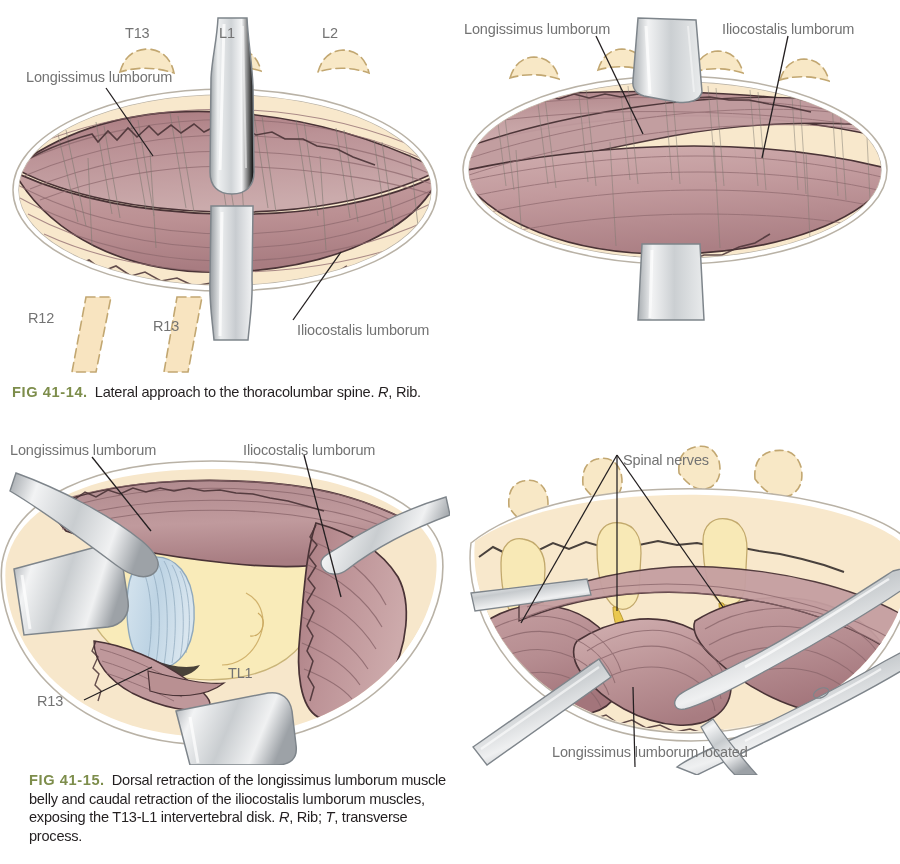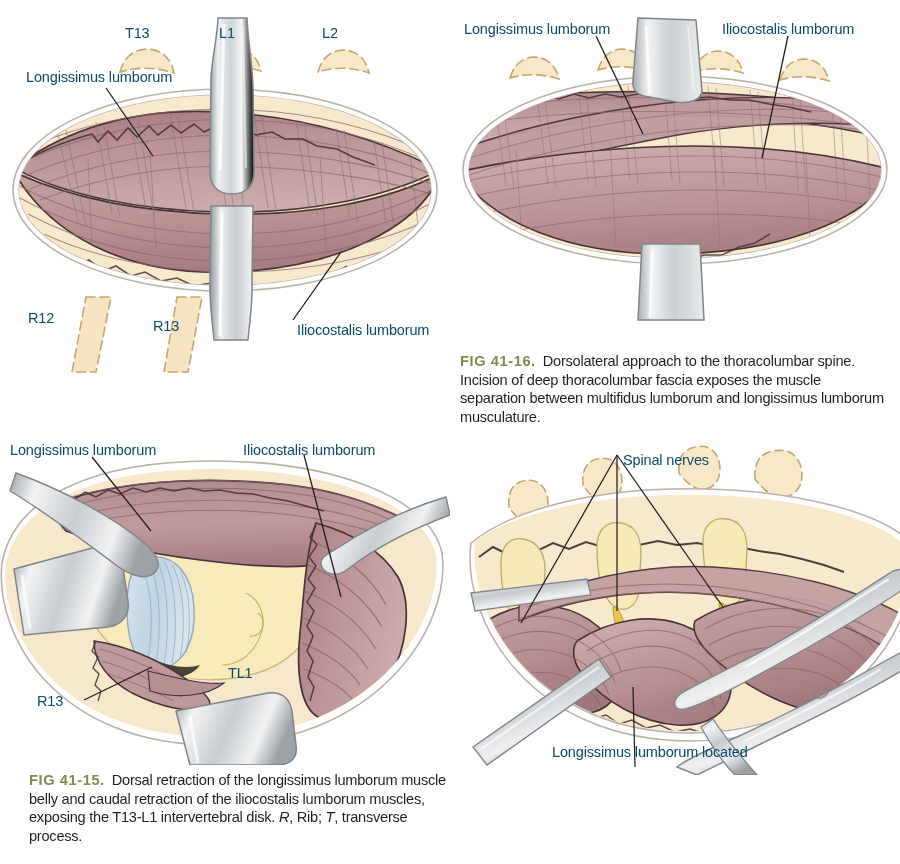--- a/index.html
+++ b/index.html
@@ -38,7 +38,7 @@
     position: absolute;
     font-family: "Liberation Sans", sans-serif;
     font-size: 14.5px;
-    color: #0c4a6e;
+    color: #737373;
     white-space: nowrap;
     letter-spacing: -0.15px;
     line-height: 1;

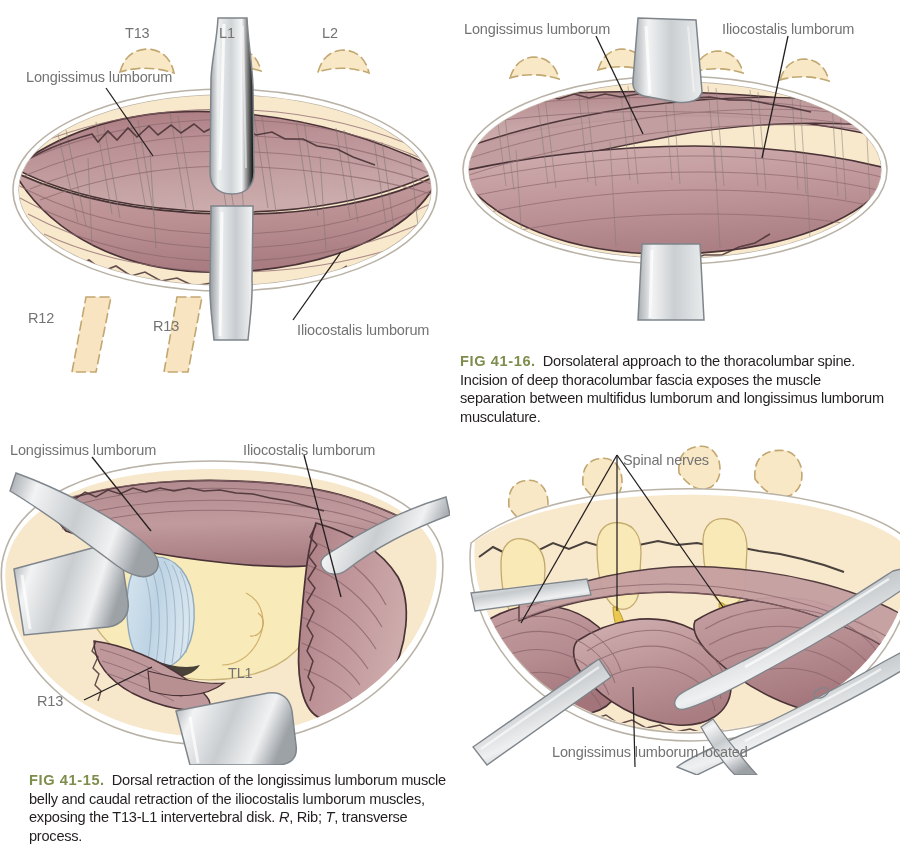--- a/index.html
+++ b/index.html
@@ -316,9 +316,6 @@
     <div class="fig-label" style="left:14px; top:22px;">Longissimus lumborum</div>
     <div class="fig-label" style="left:272px; top:22px;">Iliocostalis lumborum</div>
 
-    <div class="caption" style="left:10px; top:352px; width:425px;">
-      <span class="fignum">FIG 41-16.</span><span>Dorsolateral approach to the thoracolumbar spine. Incision of deep thoracolumbar fascia exposes the muscle separation between multifidus lumborum and longissimus lumborum musculature.</span>
-    </div>
   </div>
 
   <div class="panel" style="left:0px; top:445px; width:450px; height:419px;">

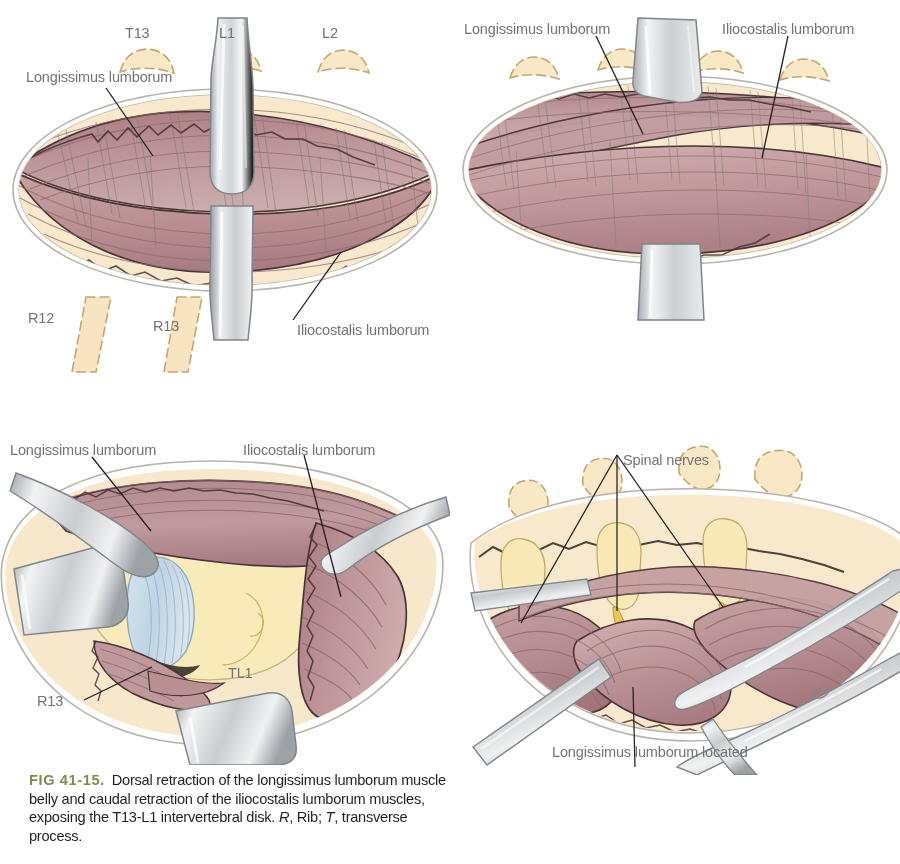--- a/index.html
+++ b/index.html
@@ -201,6 +201,9 @@
     <div class="fig-label" style="left:153px; top:319px;">R13</div>
     <div class="fig-label" style="left:297px; top:323px;">Iliocostalis lumborum</div>
 
+    <div class="caption" style="left:12px; top:383px; width:420px;">
+      <span class="fignum">FIG 41-14.</span><span>Lateral approach to the thoracolumbar spine. </span><span class="ital">R</span><span>, Rib.</span>
+    </div>
   </div>
 
   <div class="panel" style="left:450px; top:0px; width:450px; height:440px;">

